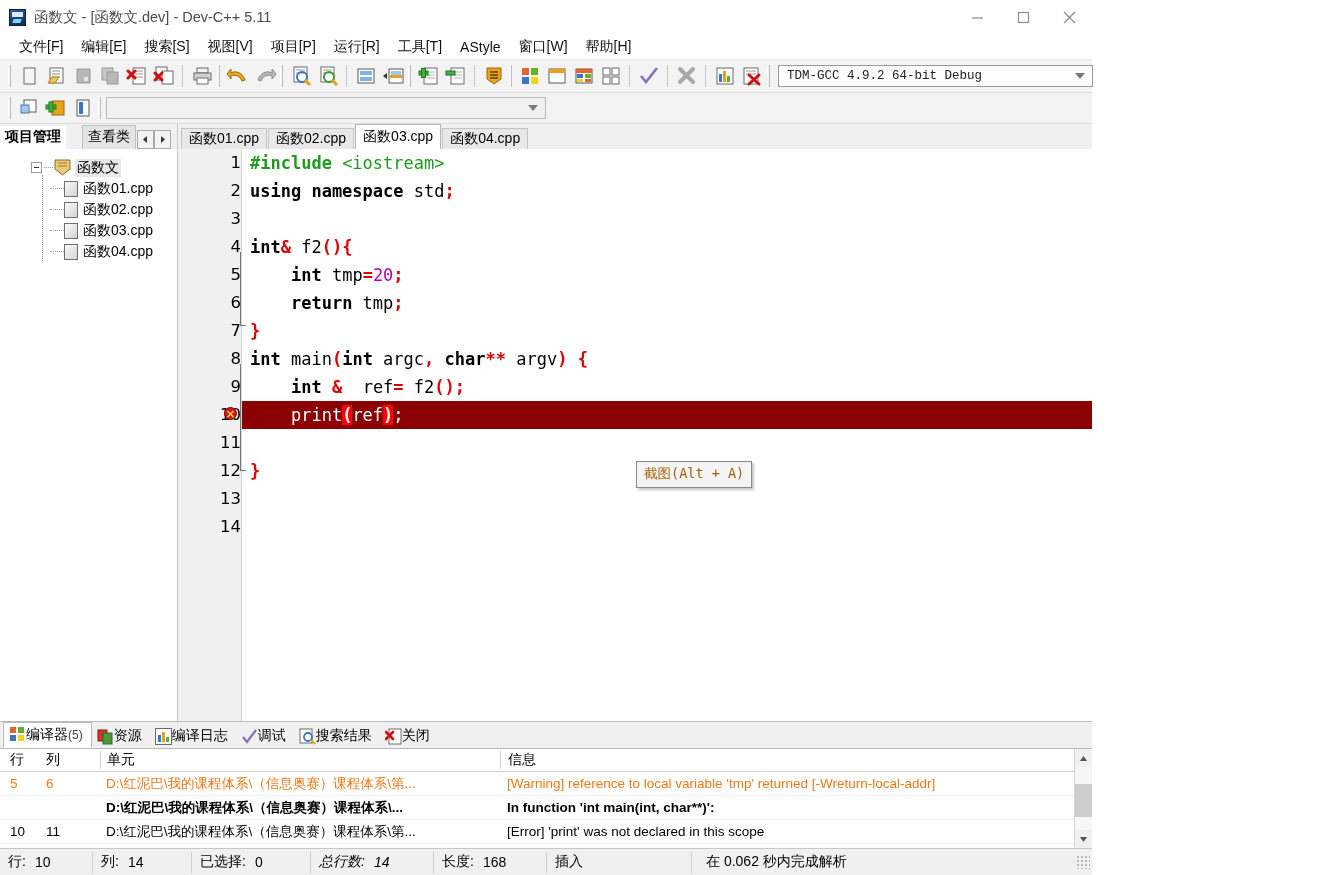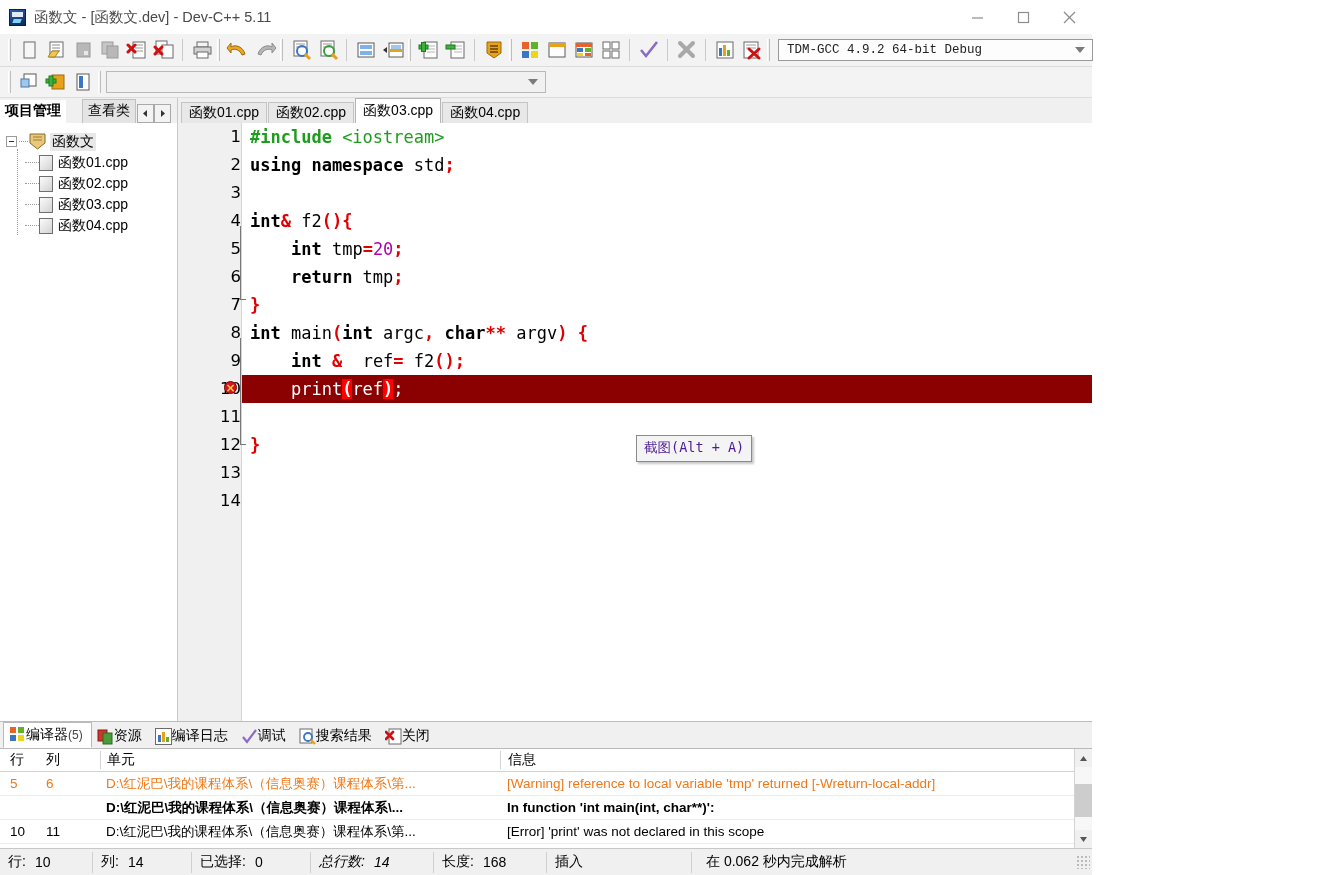--- a/index.html
+++ b/index.html
@@ -509,6 +509,18 @@
     </div>
   </div>
 
+  <div class="menubar">
+    <div class="menu-item">文件[F]</div>
+    <div class="menu-item">编辑[E]</div>
+    <div class="menu-item">搜索[S]</div>
+    <div class="menu-item">视图[V]</div>
+    <div class="menu-item">项目[P]</div>
+    <div class="menu-item">运行[R]</div>
+    <div class="menu-item">工具[T]</div>
+    <div class="menu-item">AStyle</div>
+    <div class="menu-item">窗口[W]</div>
+    <div class="menu-item">帮助[H]</div>
+  </div>
 
   <div class="toolbar">
     <div class="tb-grip"></div>

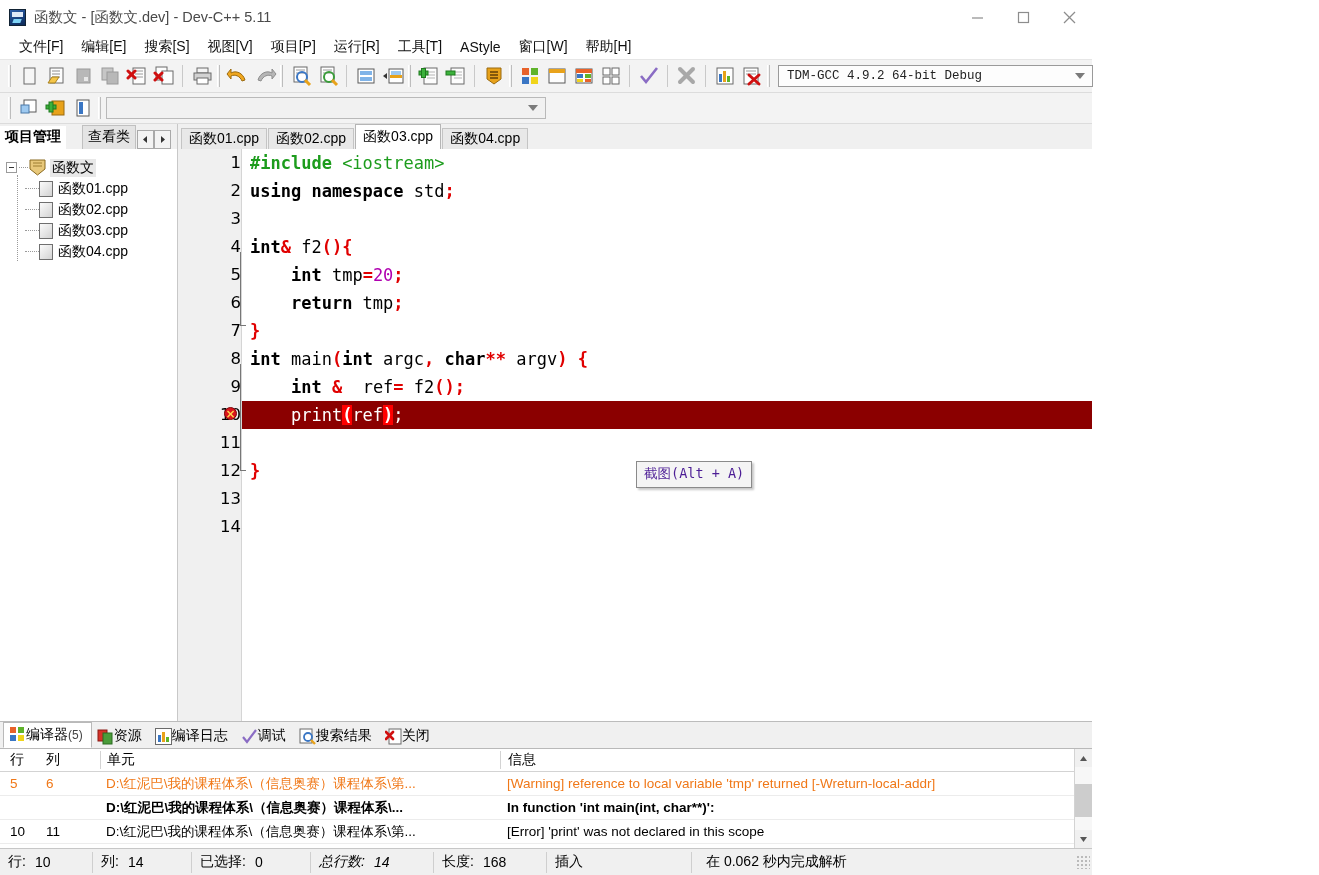--- a/index.html
+++ b/index.html
@@ -188,6 +188,7 @@
     padding: 8px 0 0 6px;
     overflow: hidden;
     background: #fff;
+    margin-left: 25px;
   }
   .tree-root {
     display: flex; align-items: center;

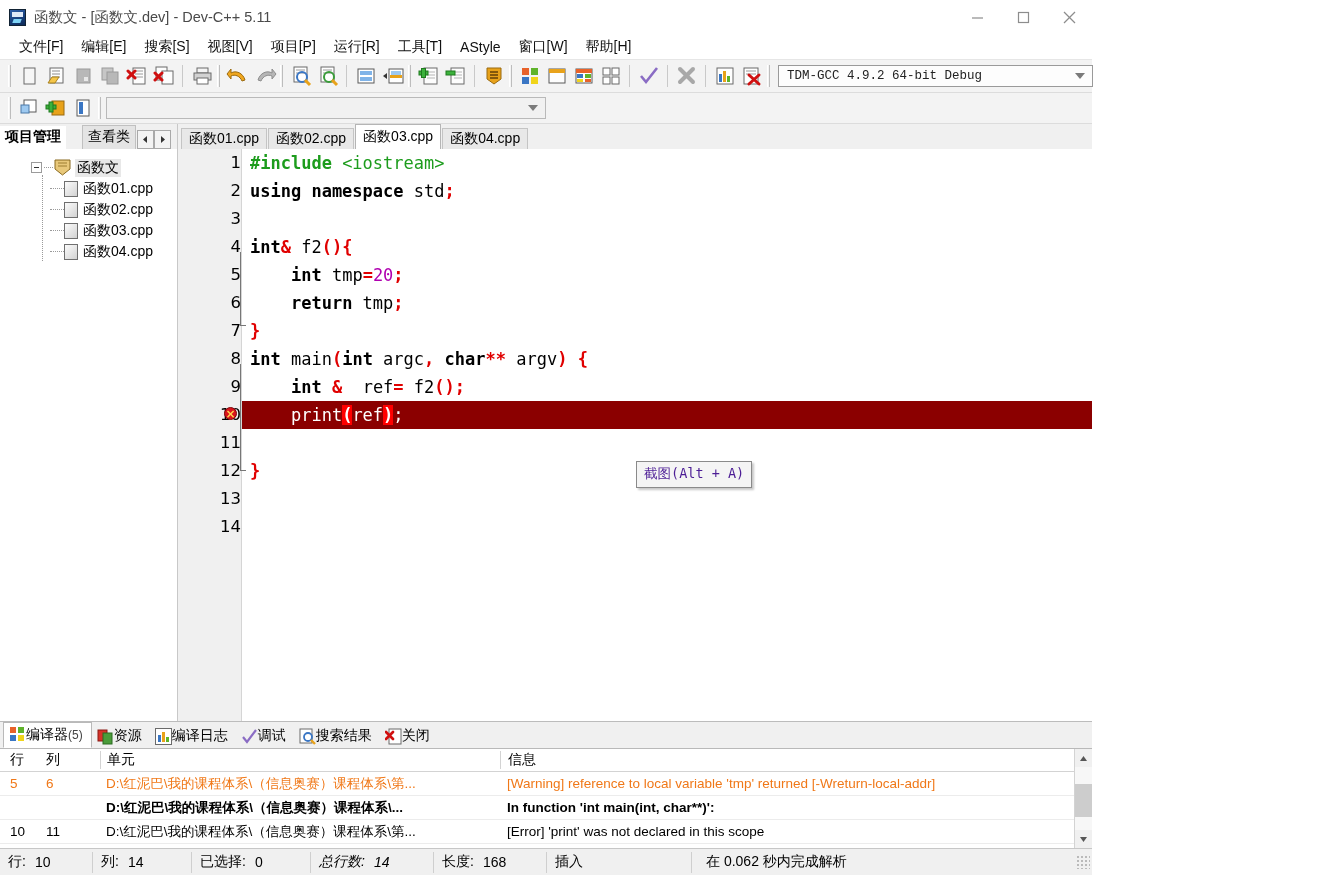--- a/index.html
+++ b/index.html
@@ -362,7 +362,7 @@
     border: 1px solid #8a8a8a;
     box-shadow: 2px 2px 2px rgba(0,0,0,0.22);
     font-size: 13.5px;
-    color: #4c1d95;
+    color: #a16207;
     padding: 3px 7px 4px 7px;
     white-space: nowrap;
   }

